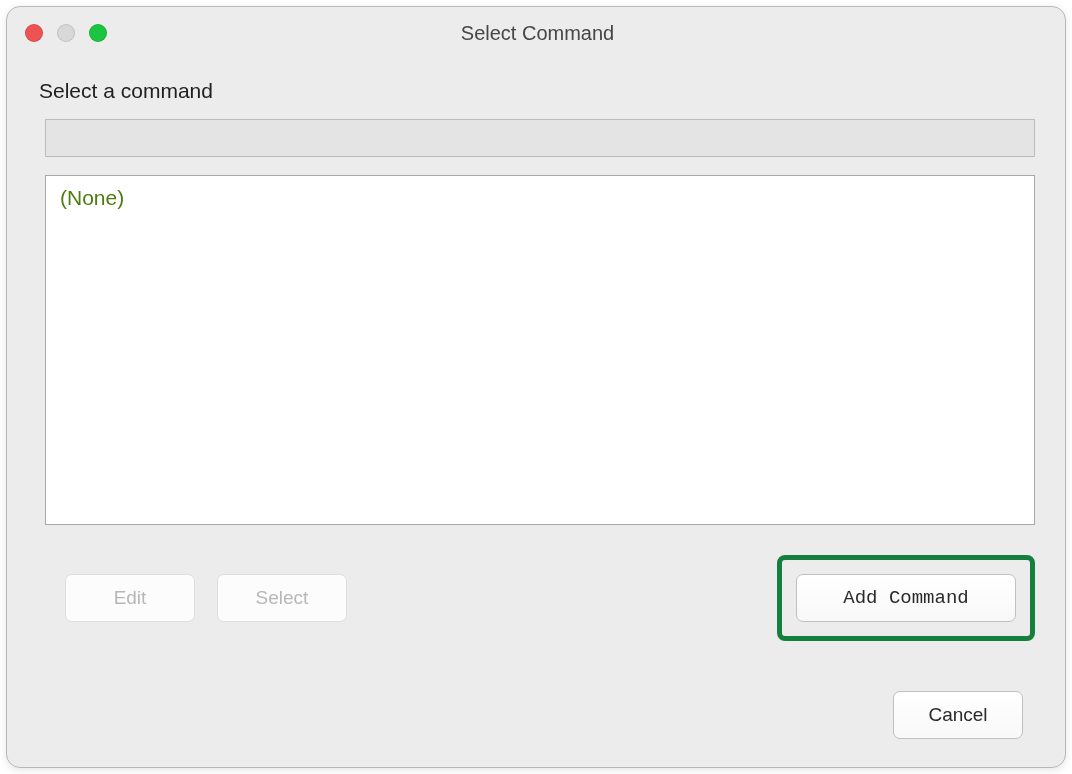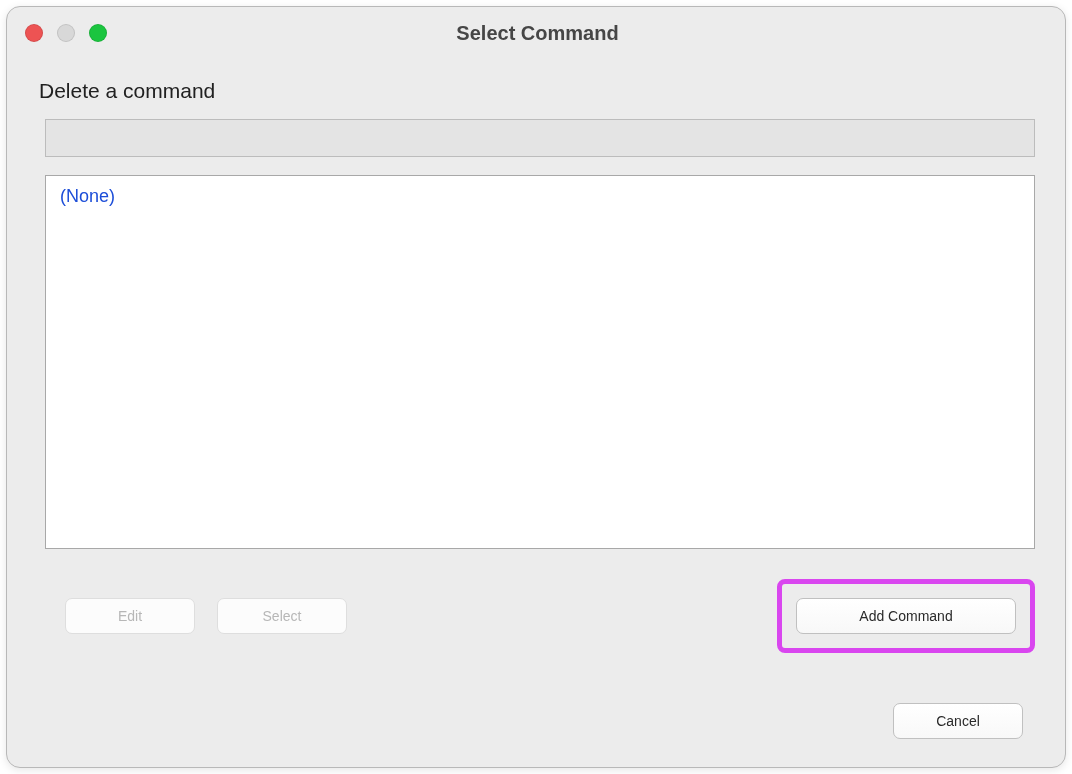--- a/index.html
+++ b/index.html
@@ -71,7 +71,7 @@
       right: 0;
       text-align: center;
       font-size: 20px;
-      font-weight: 700;
+      font-weight: 400;
       color: #464646;
       pointer-events: none;
     }

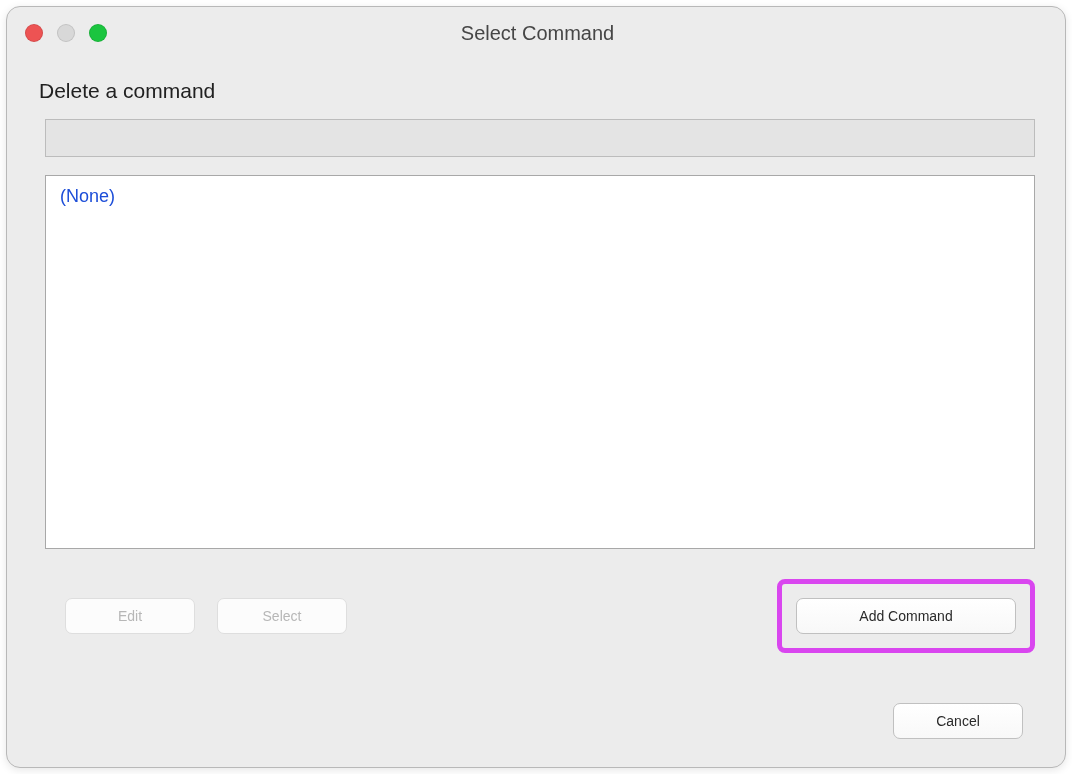--- a/index.html
+++ b/index.html
@@ -194,7 +194,7 @@
   </div>
 
   <div class="content">
-    <div class="section-label">Delete a command</div>
+    <div class="section-label">Select a command</div>
 
     <div class="selection-display"></div>
 

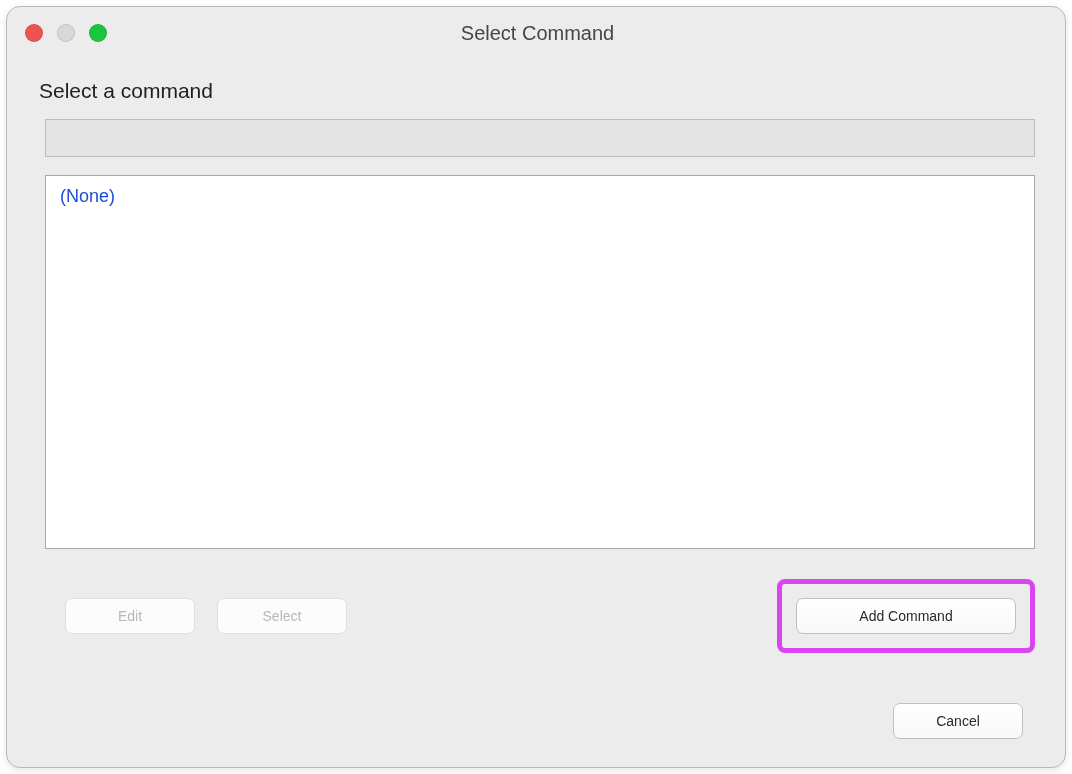--- a/index.html
+++ b/index.html
@@ -110,8 +110,8 @@
     
     .list-item {
       padding: 10px 14px;
-      font-size: 18px;
-      color: #1d4ed8;
+      font-size: 21px;
+      color: #4d7c0f;
       cursor: default;
     }
     

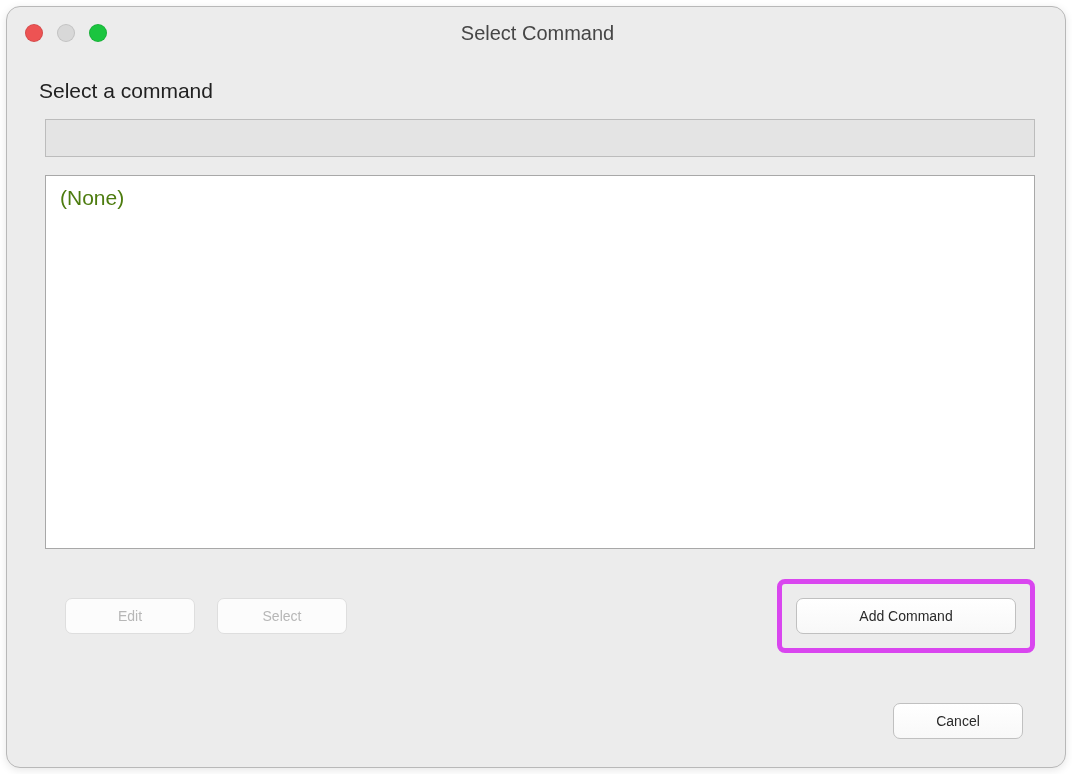--- a/index.html
+++ b/index.html
@@ -129,11 +129,11 @@
     }
     
     .btn {
-      height: 36px;
+      height: 48px;
       border-radius: 7px;
       border: 1px solid #c0c0c0;
       background: linear-gradient(to bottom, #ffffff, #f8f8f8);
-      font-size: 14px;
+      font-size: 19px;
       color: #2a2a2a;
       padding: 0 18px;
       cursor: pointer;

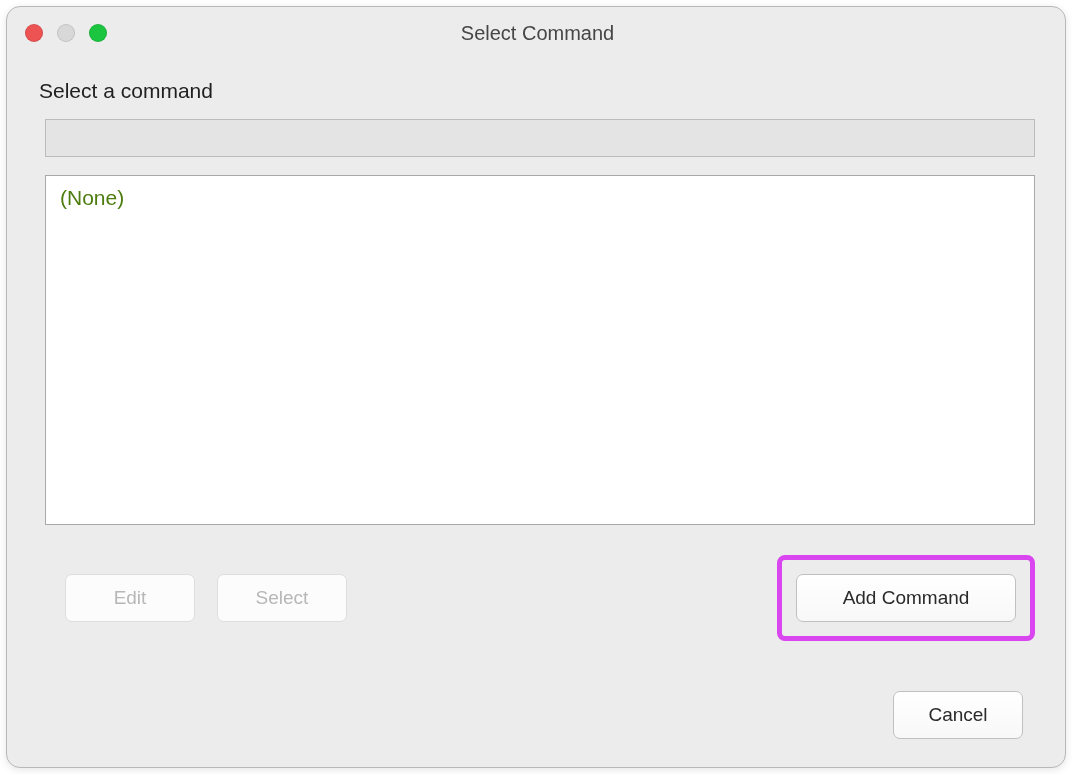--- a/index.html
+++ b/index.html
@@ -154,10 +154,11 @@
     }
     
     .highlight-box {
-      border: 5px solid #d946ef;
+      border: 5px solid #15803d;
       border-radius: 8px;
       padding: 14px 14px;
       display: inline-flex;
+      font-family: Liberation Mono, monospace;
     }
     
     .footer {

